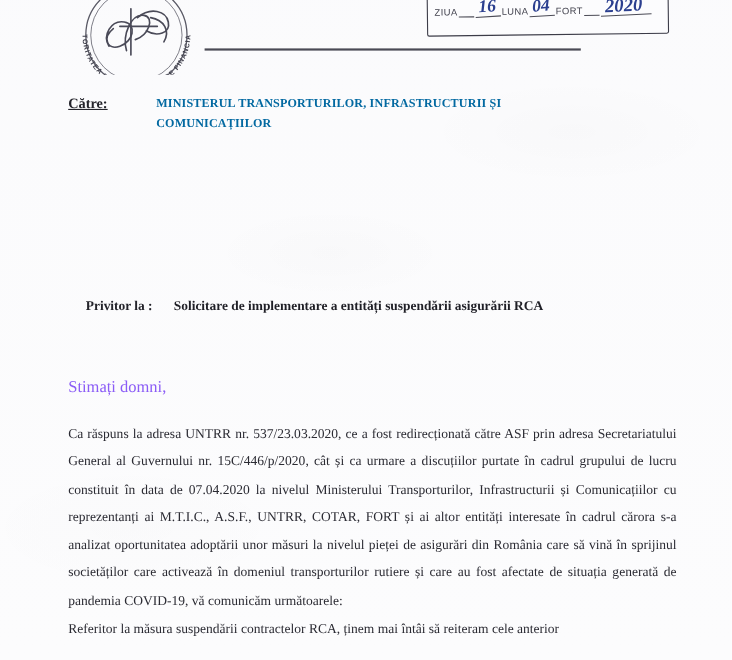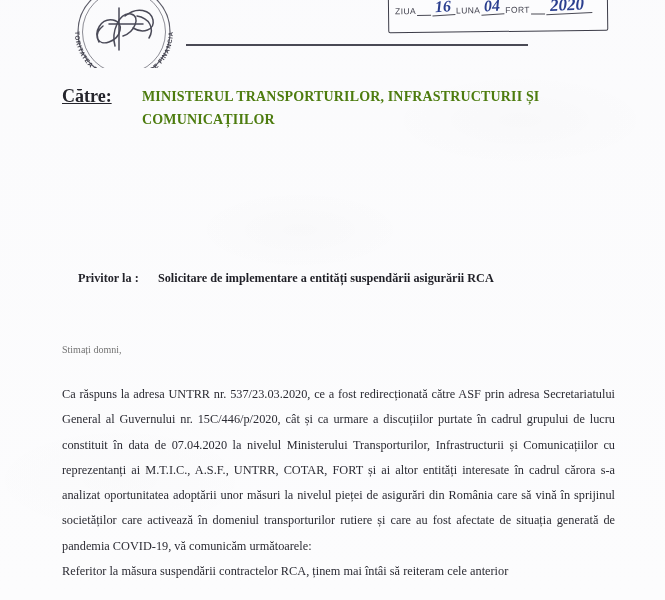--- a/index.html
+++ b/index.html
@@ -121,7 +121,7 @@
     width: 80px;
     flex: 0 0 80px;
     font-weight: bold;
-    font-size: 18px;
+    font-size: 13px;
     color: #24242b;
     text-decoration: underline;
   }

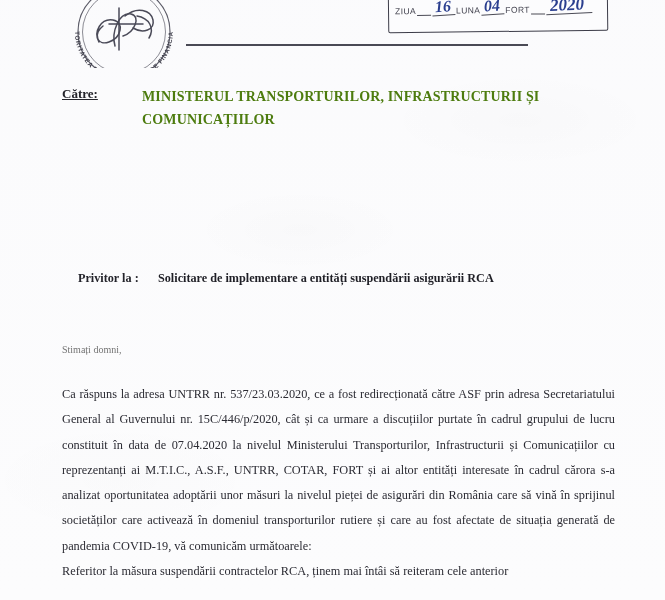--- a/index.html
+++ b/index.html
@@ -130,9 +130,9 @@
   }
   .addr-line {
     font-weight: bold;
-    font-size: 14px;
+    font-size: 11px;
     letter-spacing: 0.15px;
-    color: #4d7c0f;
+    color: #0369a1;
     line-height: 1.62;
   }
   .addr-sub {

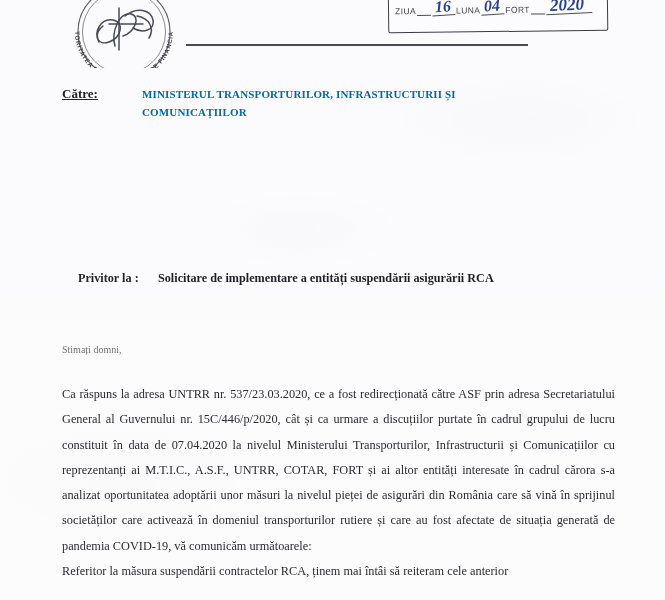--- a/index.html
+++ b/index.html
@@ -171,8 +171,8 @@
     position: absolute;
     left: 62px;
     top: 344px;
-    font-size: 10px;
-    color: #737373;
+    font-size: 15px;
+    color: #8b5cf6;
   }
   .body-block {
     position: absolute;

